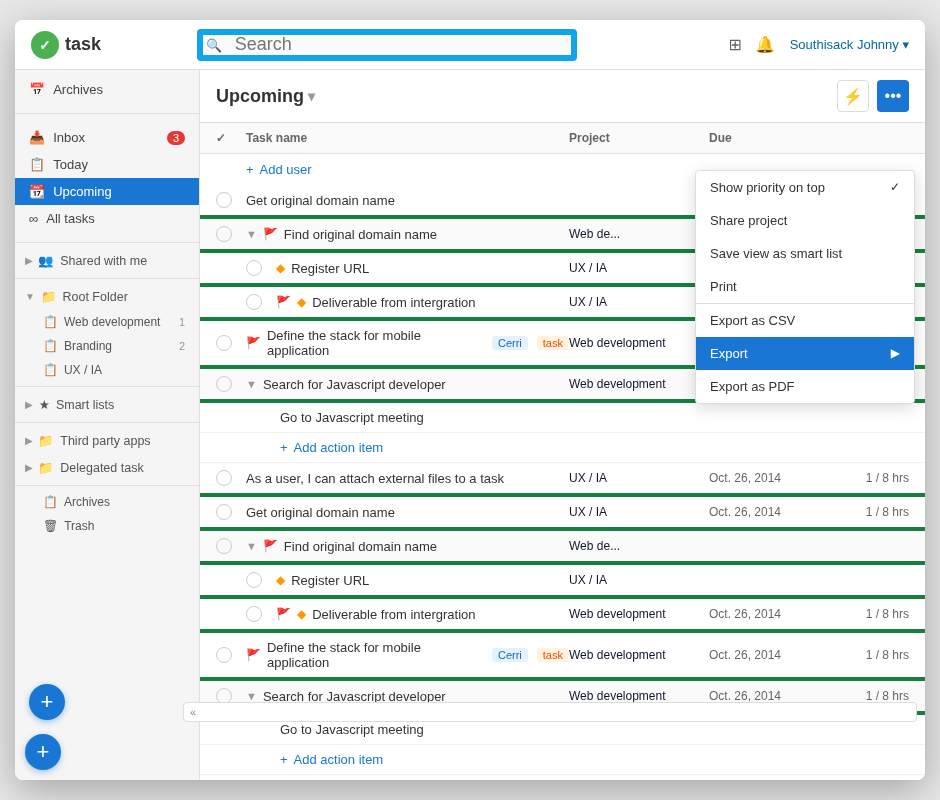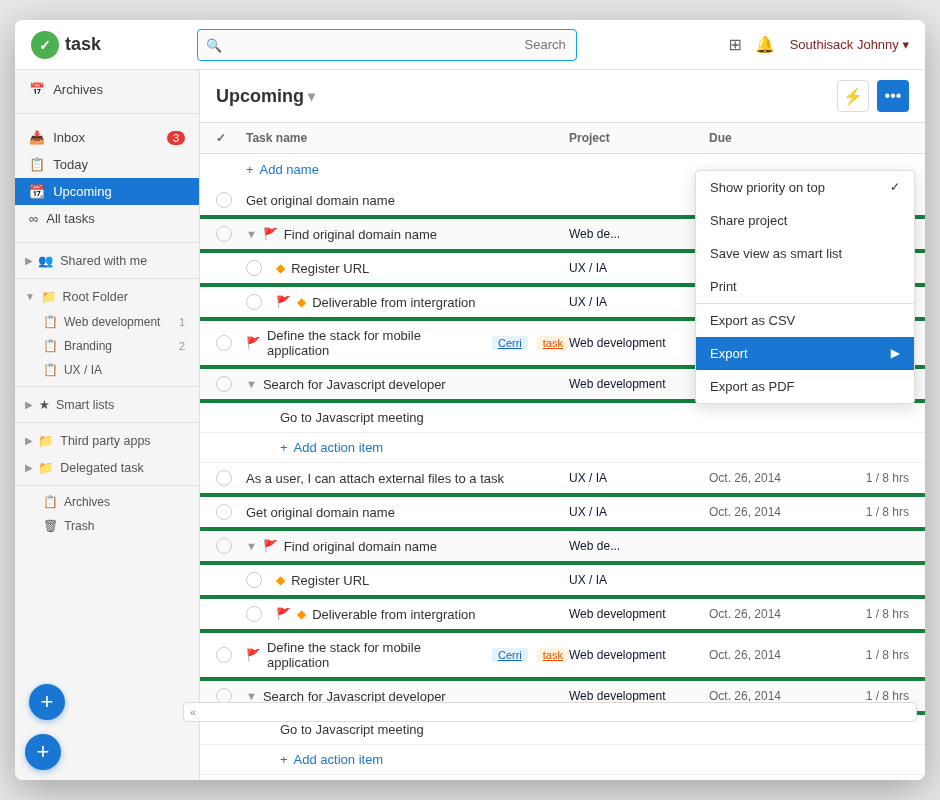--- a/index.html
+++ b/index.html
@@ -66,13 +66,12 @@
     .search-bar input {
       width: 100%;
       height: 32px;
-      border: 1px solid #0ea5e9;
+      border: 6px solid #0ea5e9;
       border-radius: 4px;
       padding: 0 10px 0 32px;
-      font-size: 13px;
+      font-size: 18px;
       outline: none;
       background: #fafafa;
-      text-align: right;
     }
     .search-bar-icon {
       position: absolute;

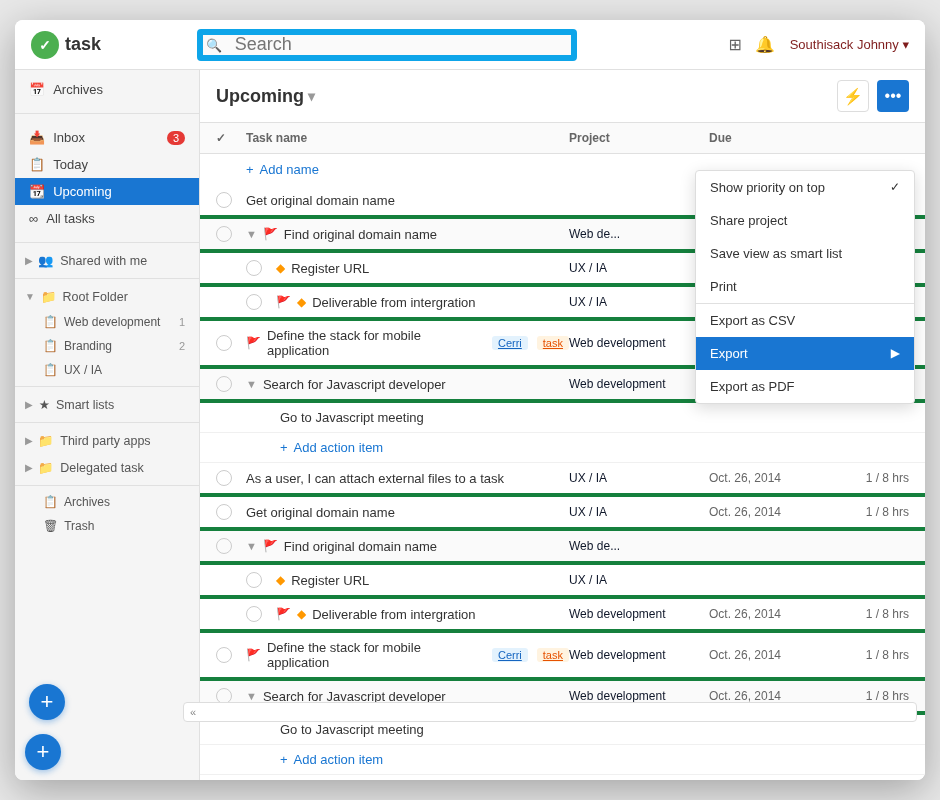--- a/index.html
+++ b/index.html
@@ -94,7 +94,7 @@
     }
     .user-label {
       font-size: 13px;
-      color: #7f1d1d;
+      color: #0369a1;
       cursor: pointer;
     }
 

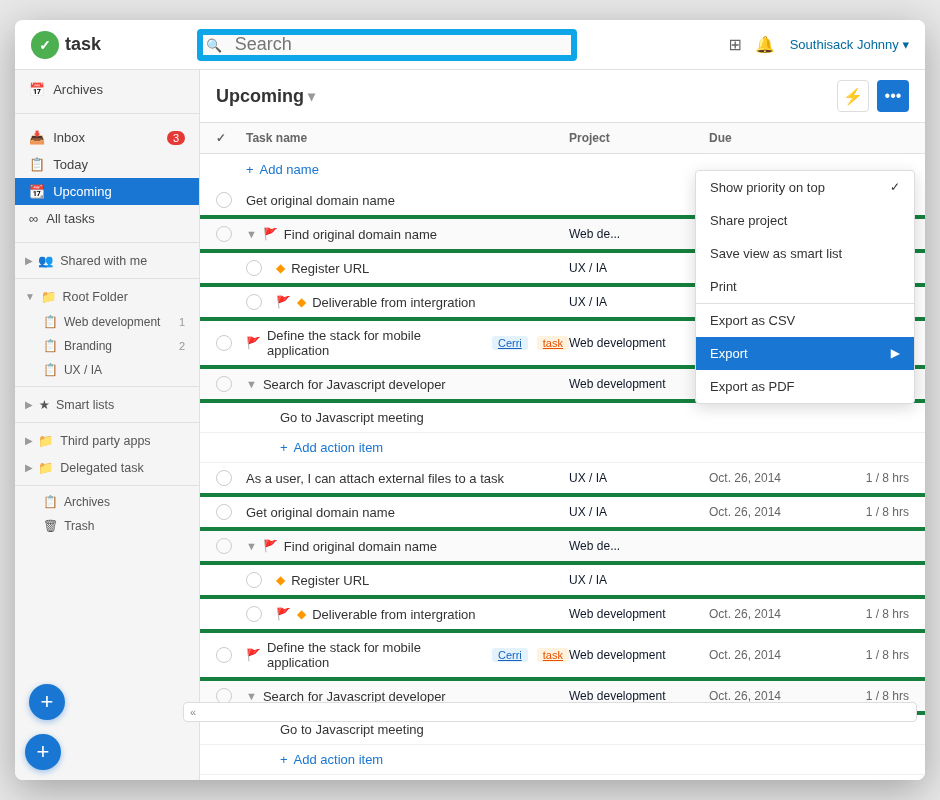--- a/index.html
+++ b/index.html
@@ -558,7 +558,7 @@
 
         <div class="add-task-row">
           <span>+</span>
-          <span>Add name</span>
+          <span>Add user</span>
         </div>
 
         <div class="task-row">

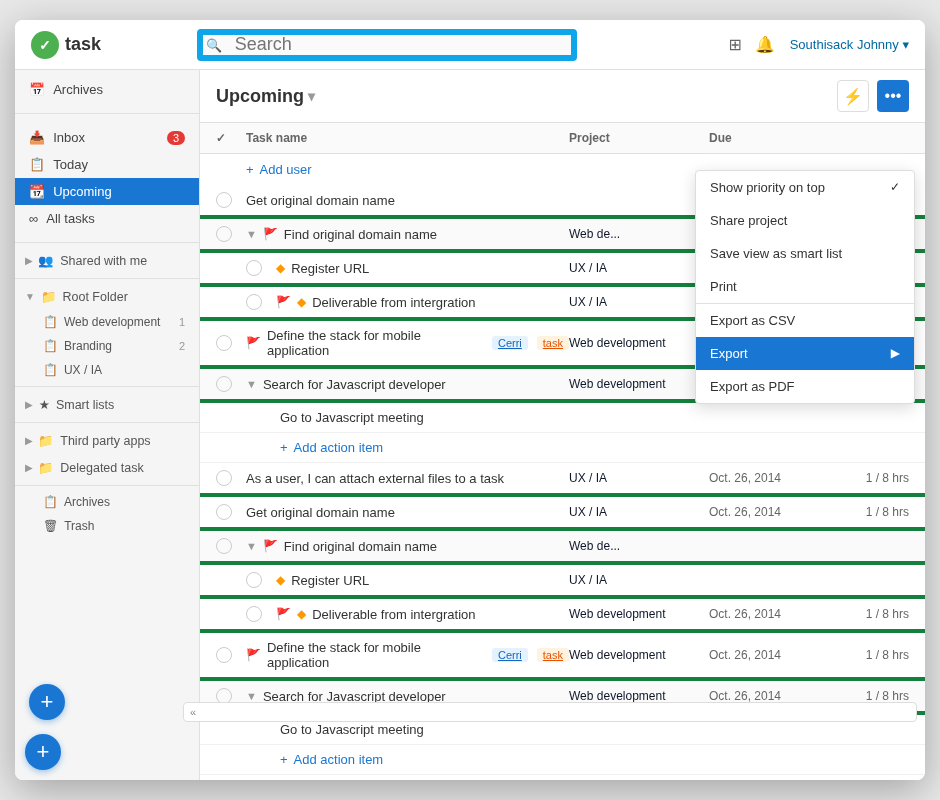--- a/index.html
+++ b/index.html
@@ -308,7 +308,6 @@
       padding: 1px 6px;
       font-size: 11px;
       margin-left: 3px;
-      text-decoration: underline;
     }
     .task-tag.orange {
       background: #fff3e0;

